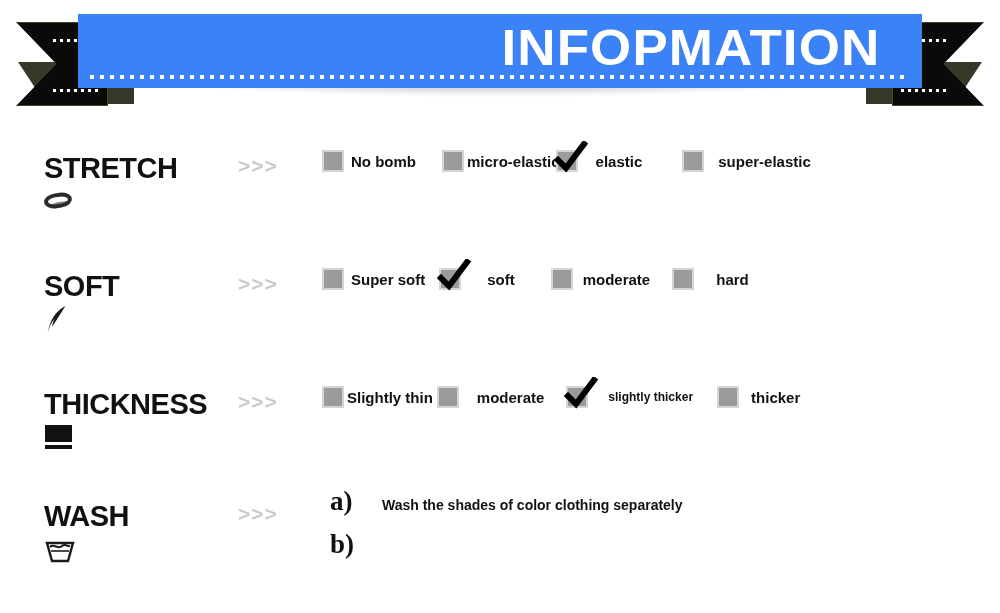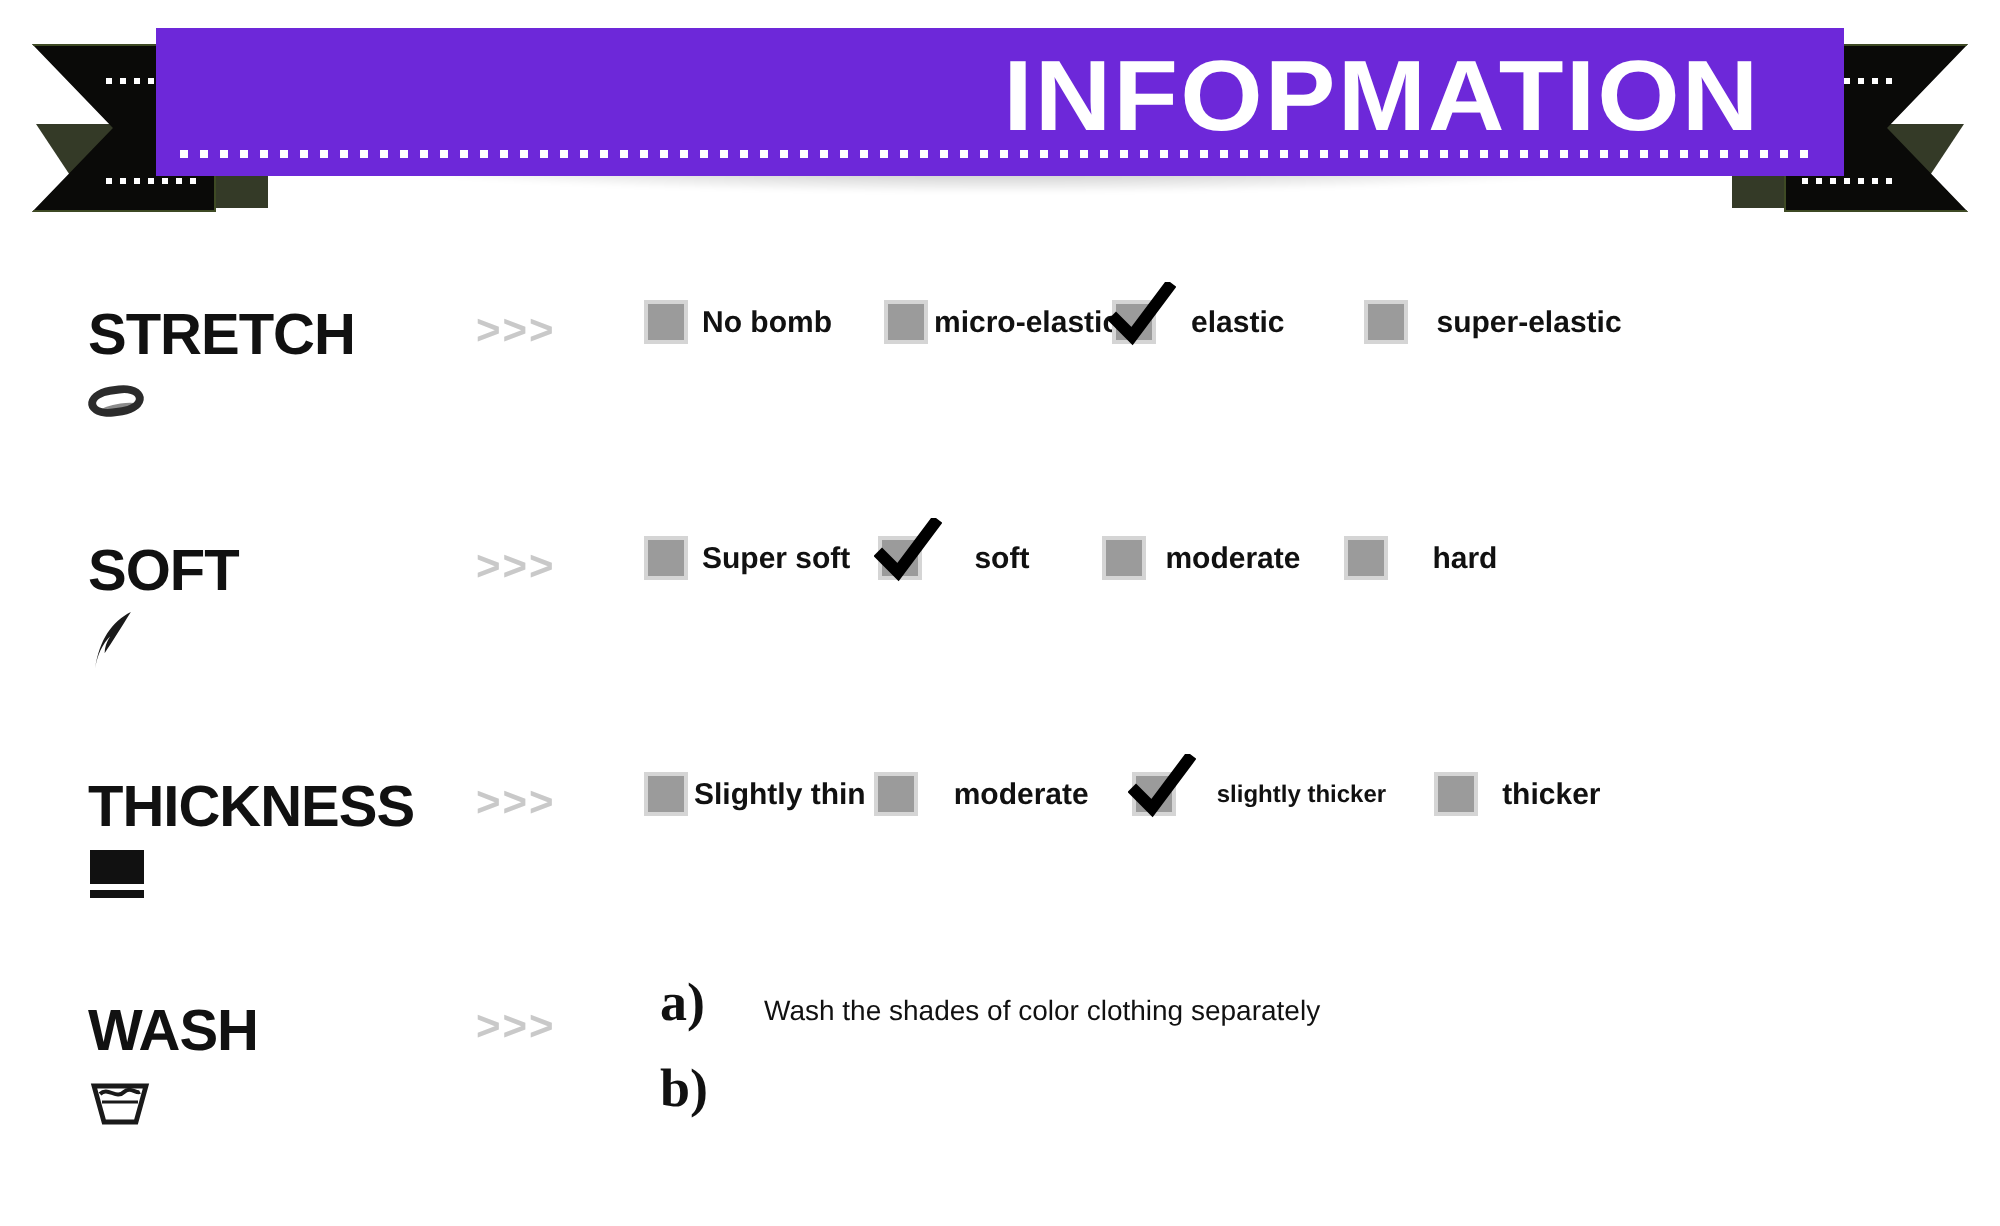--- a/index.html
+++ b/index.html
@@ -76,7 +76,7 @@
     top: 14px;
     width: 844px;
     height: 74px;
-    background: #6d28d9;
+    background: #3b82f6;
     overflow: hidden;
   }
   .ribbon-main .inner-dots {

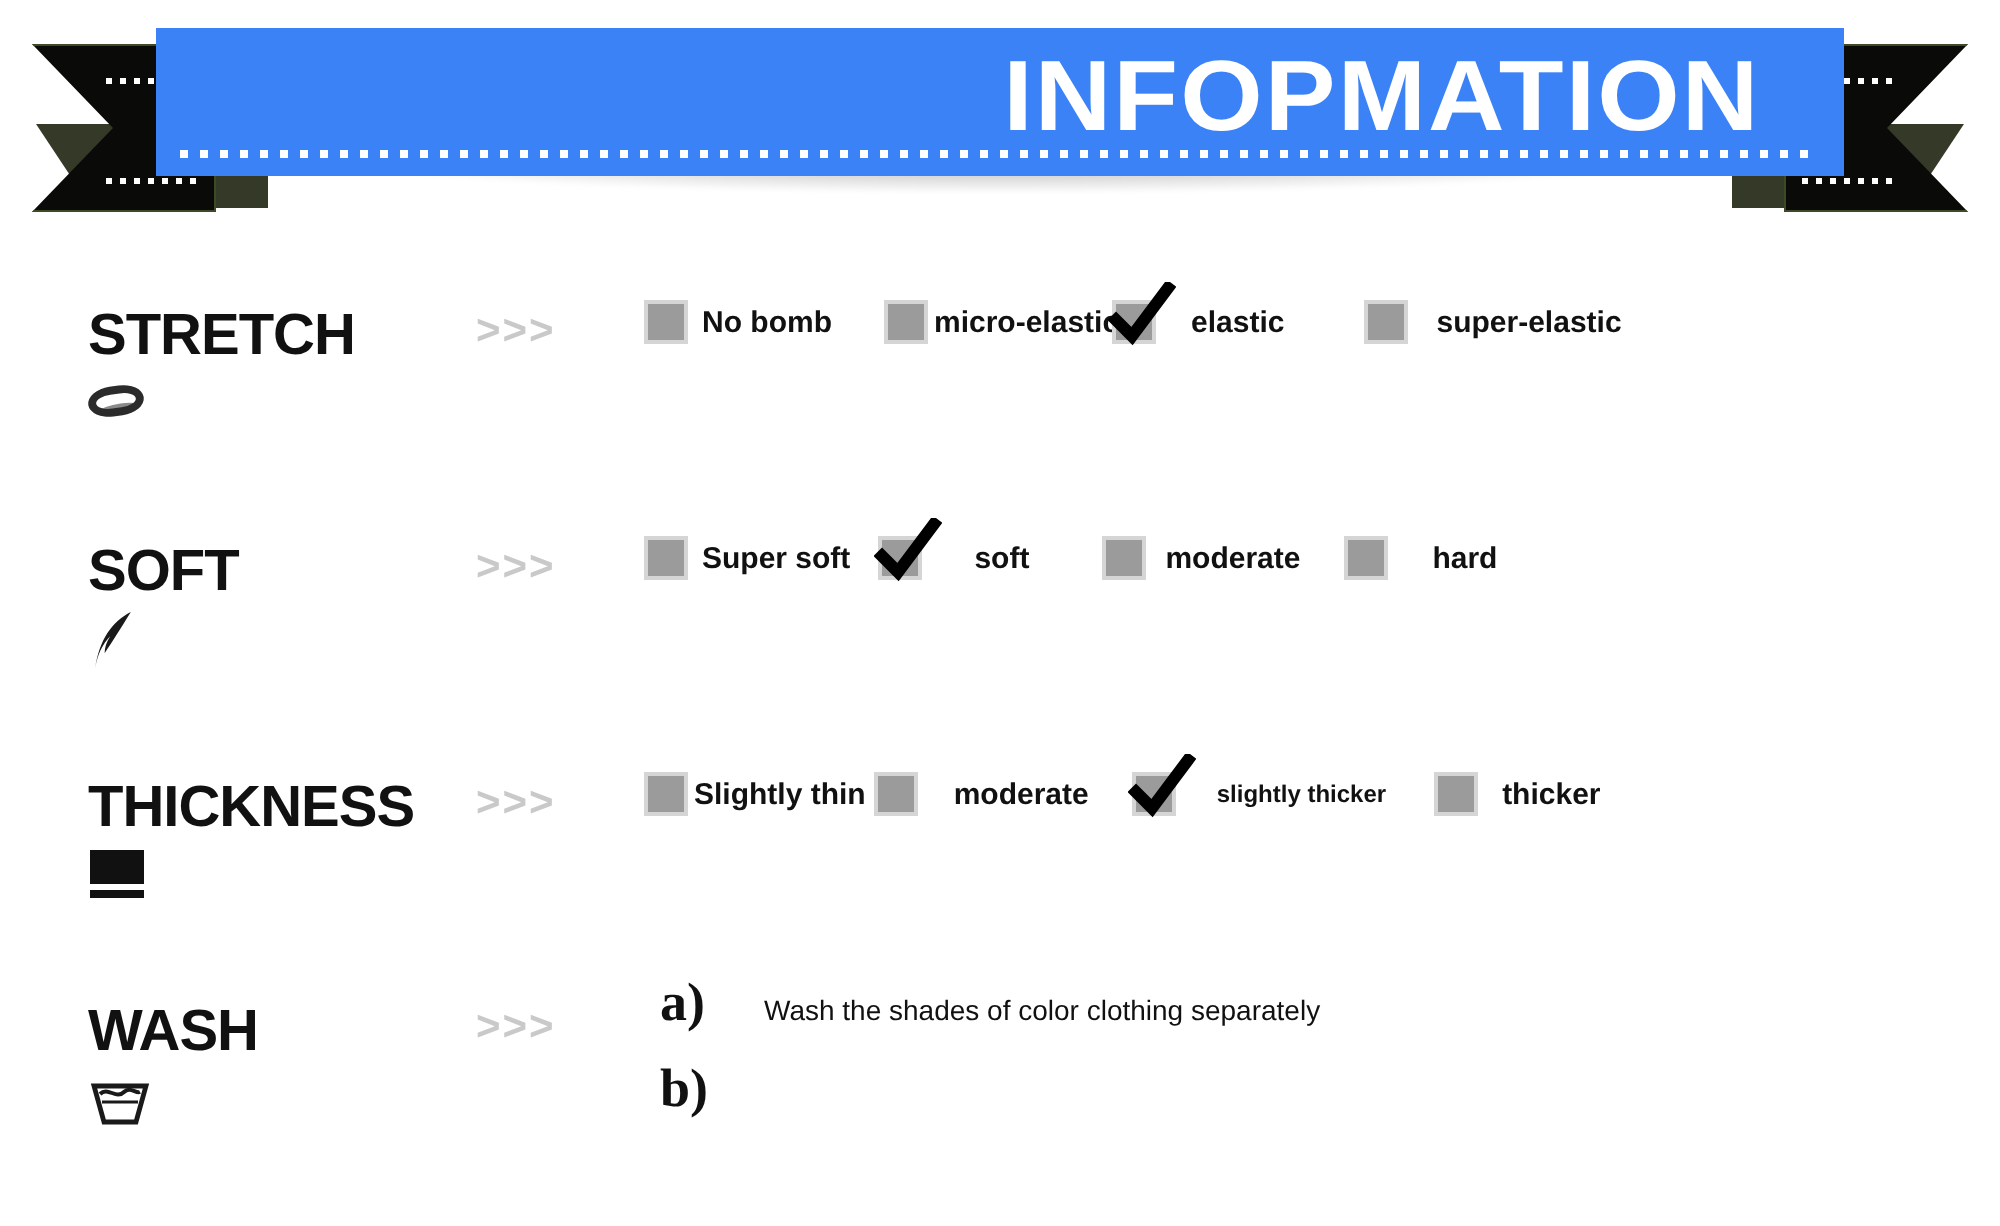--- a/index.html
+++ b/index.html
@@ -233,7 +233,7 @@
   }
   .wash-text {
     font-family: "Liberation Sans", sans-serif;
-    font-weight: normal;
+    font-weight: bold;
     font-size: 14px;
     color: #111111;
     white-space: nowrap;

